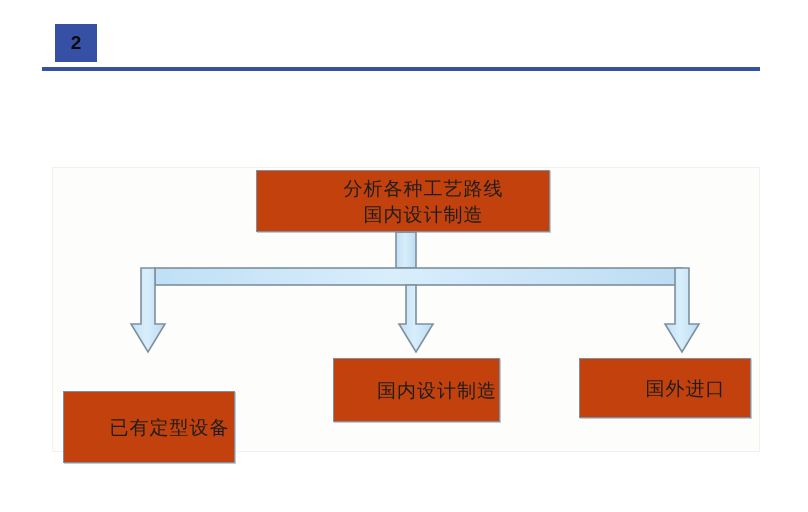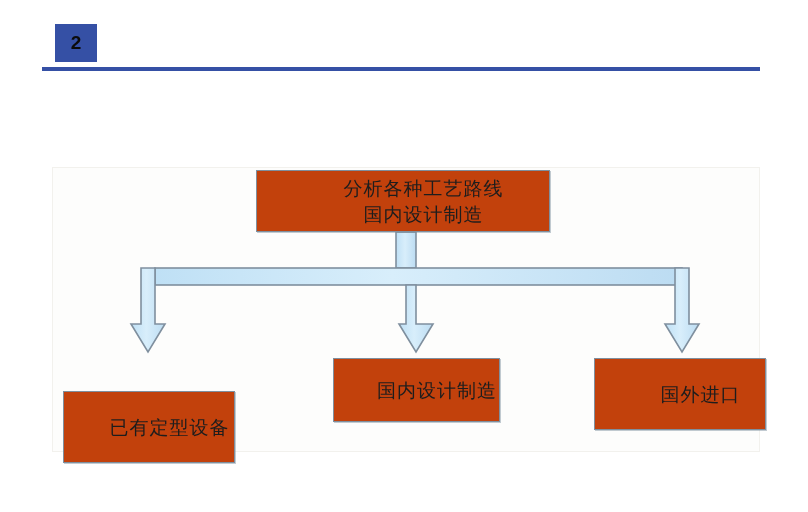--- a/index.html
+++ b/index.html
@@ -109,10 +109,10 @@
     height: 64px;
   }
   #node-import {
-    left: 594px;
+    left: 579px;
     top: 358px;
     width: 172px;
-    height: 72px;
+    height: 60px;
   }
 
   

